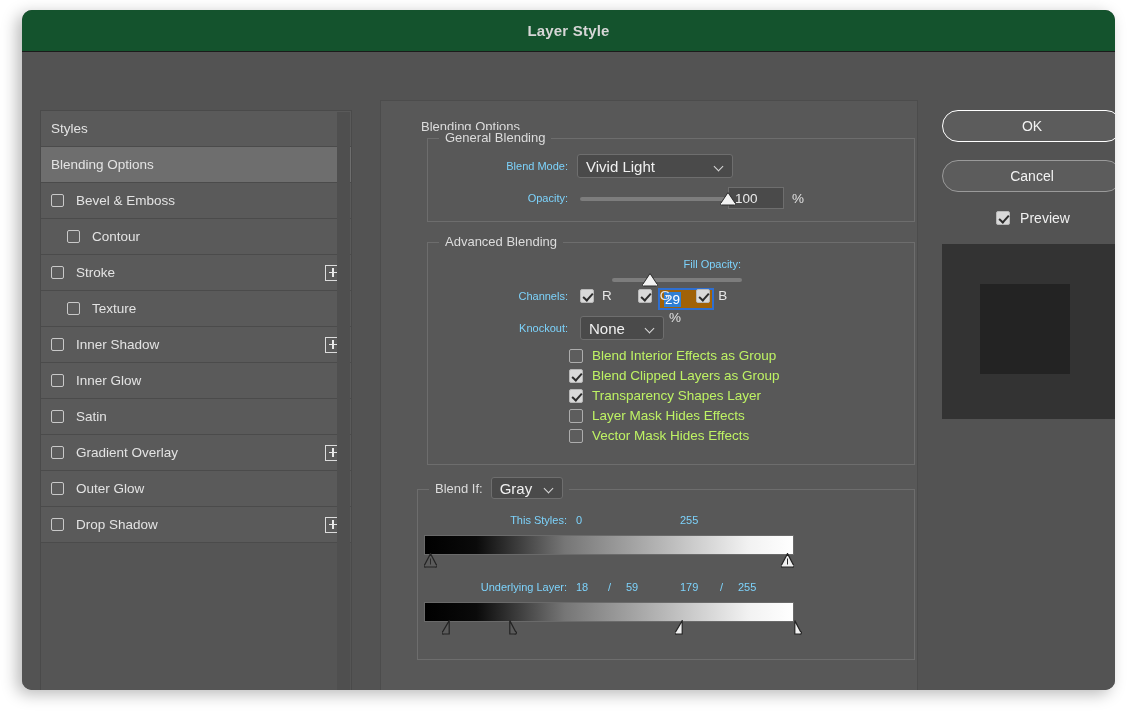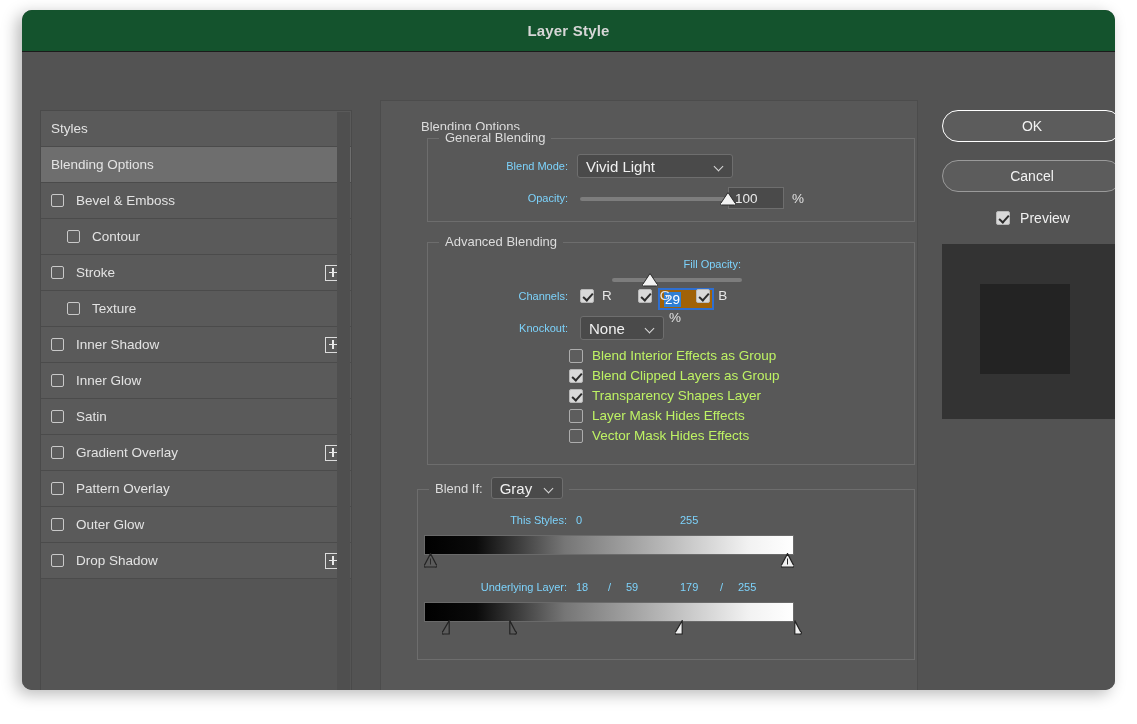--- a/index.html
+++ b/index.html
@@ -384,10 +384,6 @@
             <span class="cb"></span>
             <span class="row-label">Gradient Overlay</span>
             <span class="plus-btn"></span>
-          </div>
-          <div class="style-row">
-            <span class="cb"></span>
-            <span class="row-label">Pattern Overlay</span>
           </div>
           <div class="style-row">
             <span class="cb"></span>

